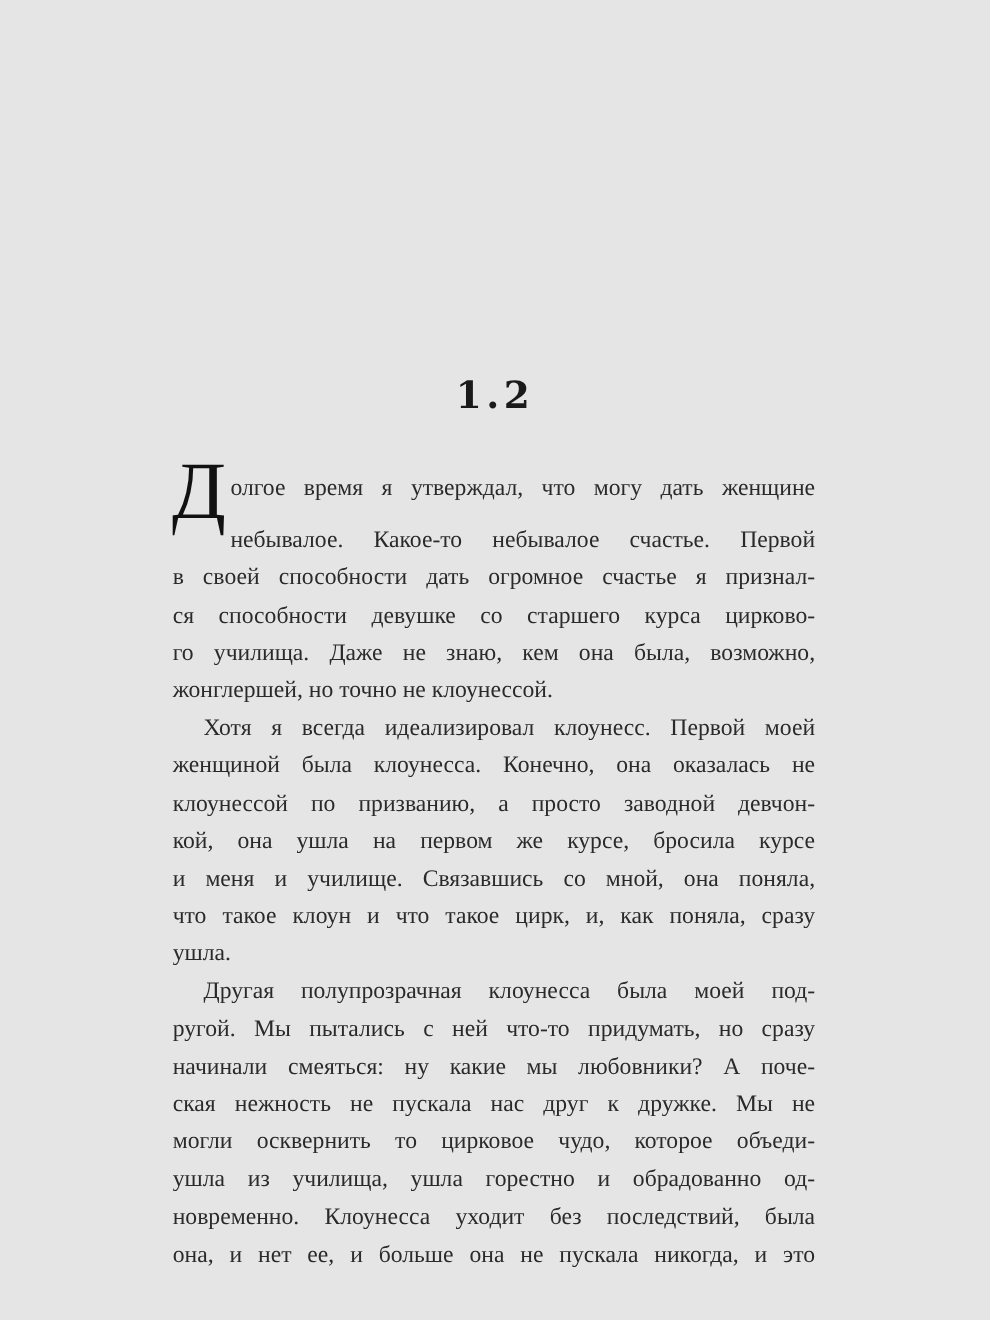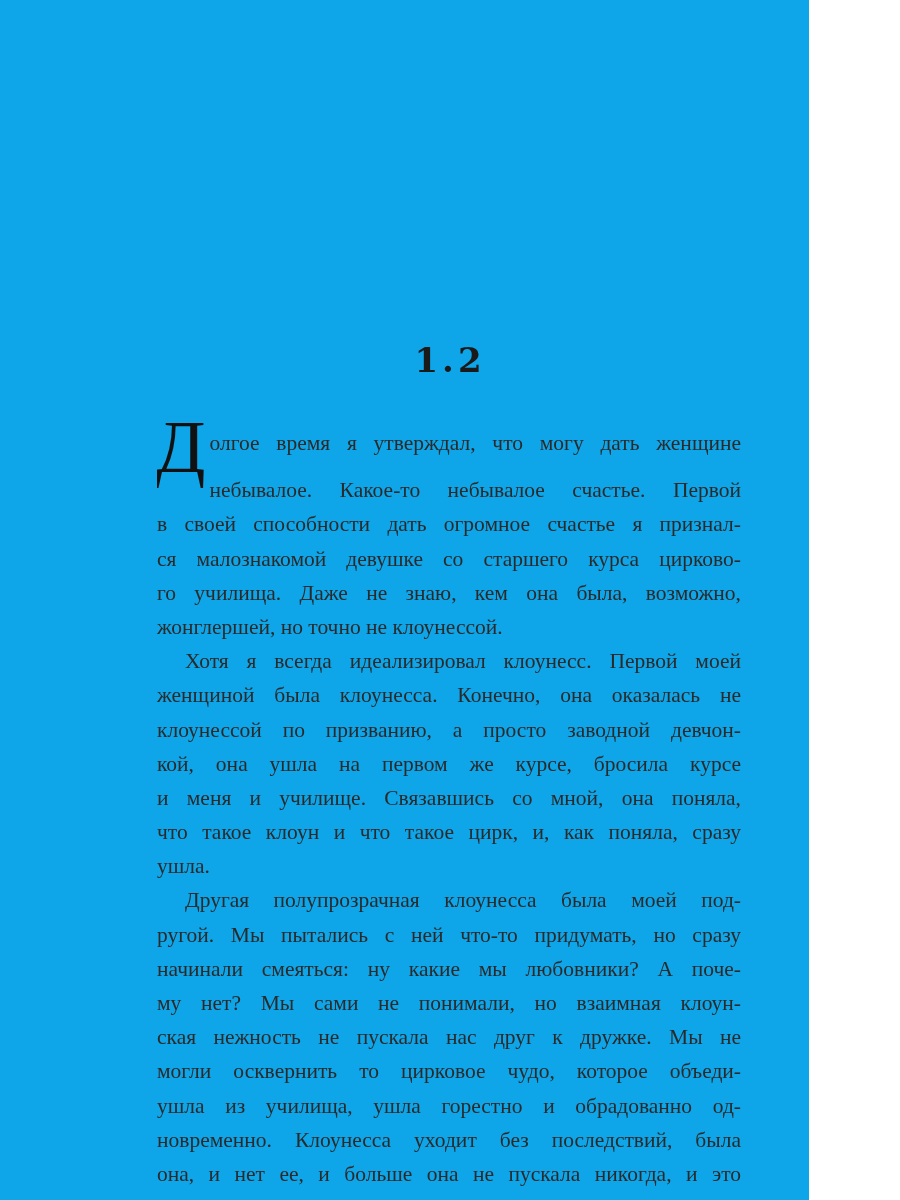--- a/index.html
+++ b/index.html
@@ -4,7 +4,7 @@
 <style>
   html, body { margin: 0; padding: 0; background: #ffffff; }
   body { width: 900px; height: 1200px; position: relative; overflow: hidden; }
-  .page { position: absolute; left: 0; top: 0; width: 809px; height: 1200px; background: #0ea5e9; }
+  .page { position: absolute; left: 0; top: 0; width: 900px; height: 1200px; background: #e5e5e5; }
   .chapter-title {
     position: absolute; left: 0; width: 900px; top: 340px;
     text-align: center;

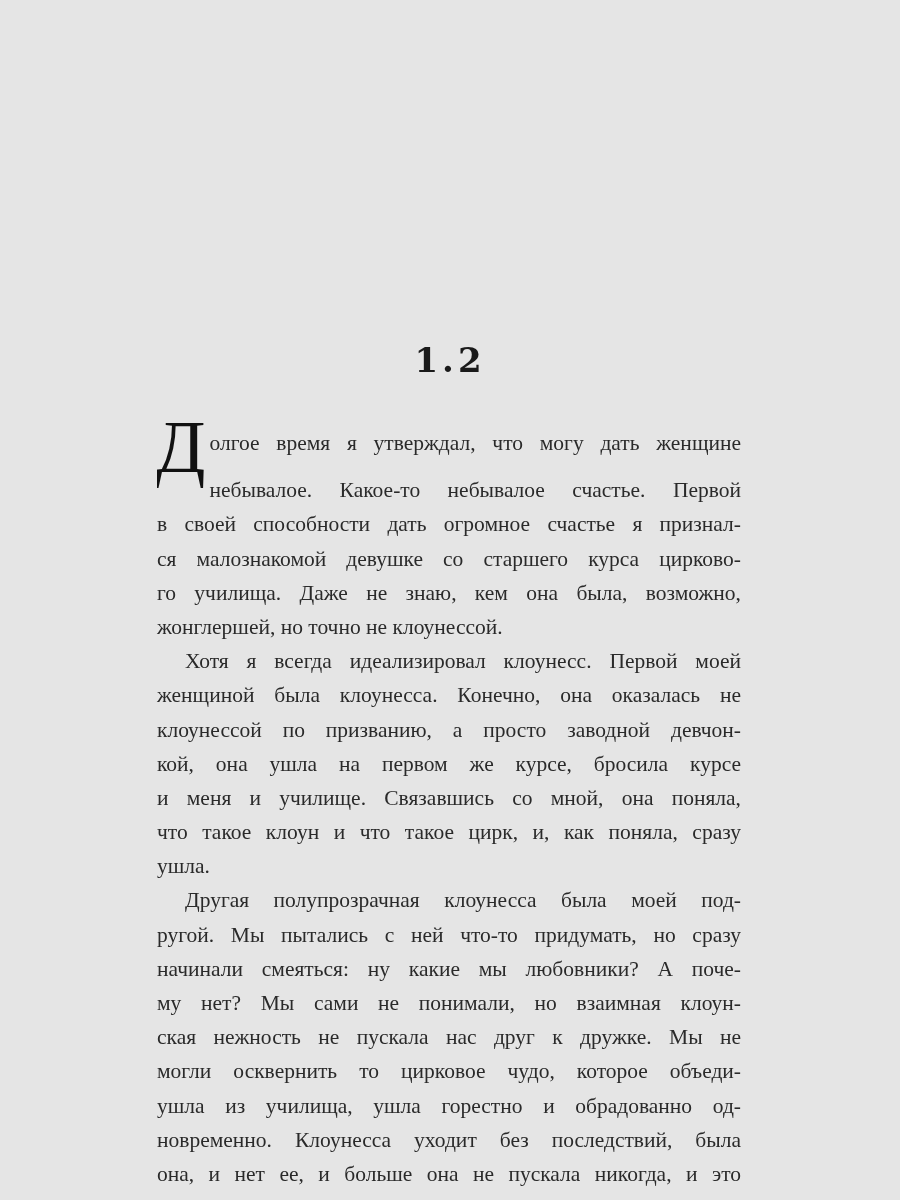--- a/index.html
+++ b/index.html
@@ -41,7 +41,7 @@
     </div>
     <div id="lines">
         <span class="line">в своей способности дать огромное счастье я признал-</span>
-        <span class="line">ся малознакомой девушке со старшего курса цирково-</span>
+        <span class="line">ся способности девушке со старшего курса цирково-</span>
         <span class="line">го училища. Даже не знаю, кем она была, возможно,</span>
         <span class="line last">жонглершей, но точно не клоунессой.</span>
         <span class="line indent">Хотя я всегда идеализировал клоунесс. Первой моей</span>

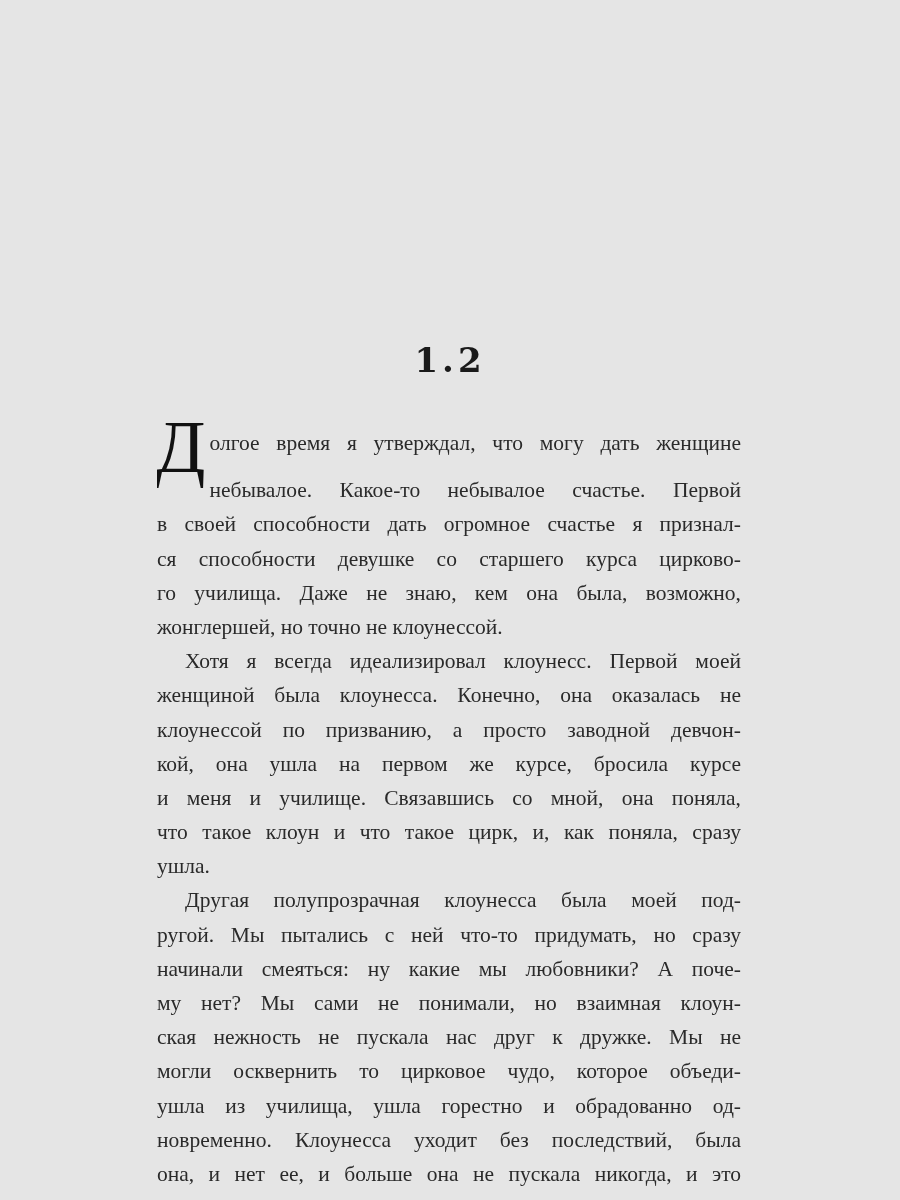--- a/index.html
+++ b/index.html
@@ -54,7 +54,6 @@
         <span class="line indent">Другая полупрозрачная клоунесса была моей под-</span>
         <span class="line">ругой. Мы пытались с ней что-то придумать, но сразу</span>
         <span class="line">начинали смеяться: ну какие мы любовники? А поче-</span>
-        <span class="line">му нет? Мы сами не понимали, но взаимная клоун-</span>
         <span class="line">ская нежность не пускала нас друг к дружке. Мы не</span>
         <span class="line">могли осквернить то цирковое чудо, которое объеди-</span>
         <span class="line">ушла из училища, ушла горестно и обрадованно од-</span>

